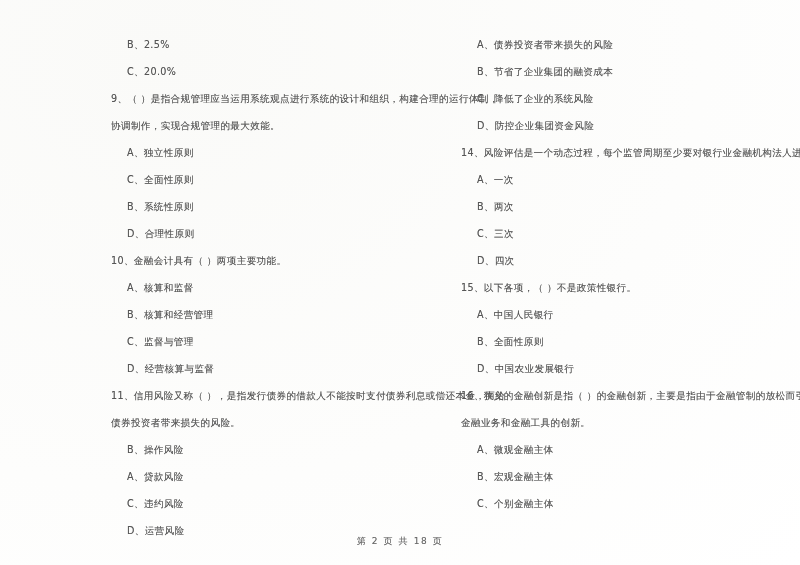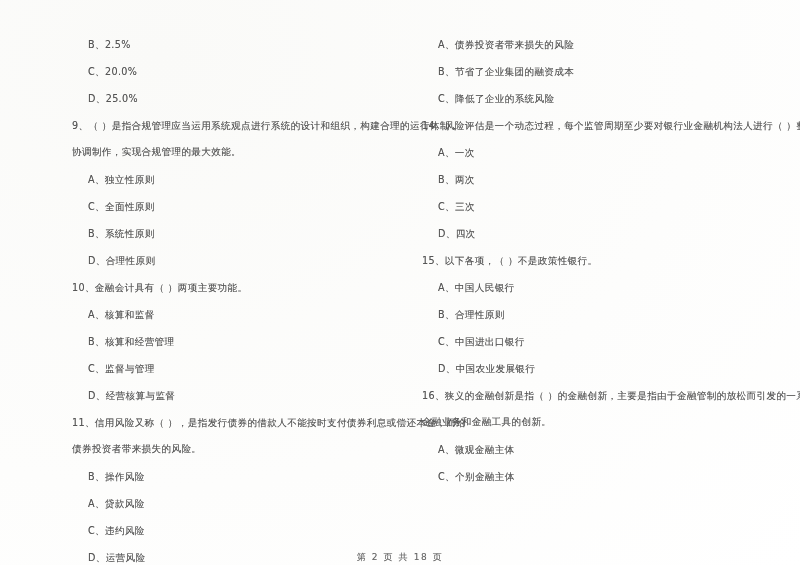--- a/index.html
+++ b/index.html
@@ -56,6 +56,7 @@
     color: #565656;
     
     text-shadow: 0 0 0.45px rgba(90,90,90,0.55);
+    margin-left: 39px;
     -webkit-font-smoothing: antialiased;
   }
 

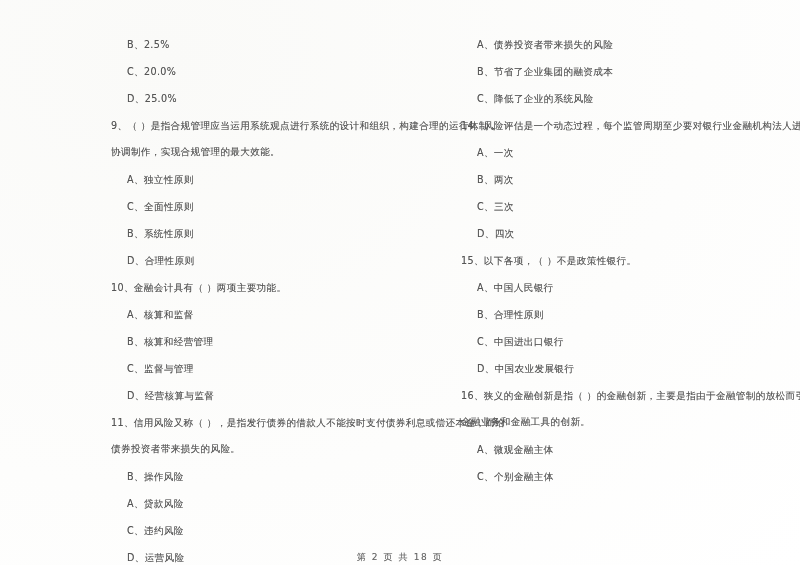--- a/index.html
+++ b/index.html
@@ -87,7 +87,6 @@
     <div class="column" id="col-left">
         <div class="line opt">B、2.5%</div>
         <div class="line opt">C、20.0%</div>
-        <div class="line opt">D、25.0%</div>
         <div class="line q">9、（        ）是指合规管理应当运用系统观点进行系统的设计和组织，构建合理的运行体制，</div>
         <div class="line cont">协调制作，实现合规管理的最大效能。</div>
         <div class="line opt">A、独立性原则</div>

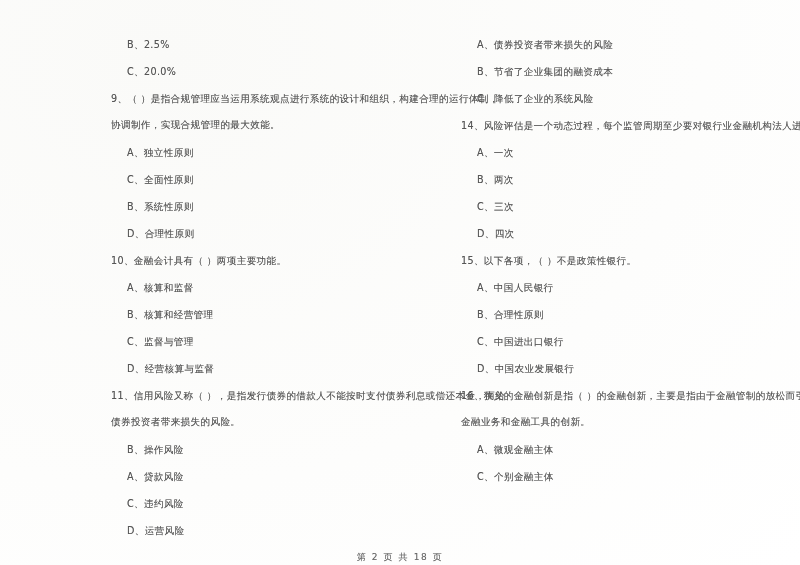--- a/index.html
+++ b/index.html
@@ -61,7 +61,7 @@
   }
 
   .line.q      { padding-left: 0px; }
-  .line.cont   { padding-left: 0px; font-family: Liberation Mono, monospace; }
+  .line.cont   { padding-left: 0px; }
   .line.opt    { padding-left: 16px; }
 
   

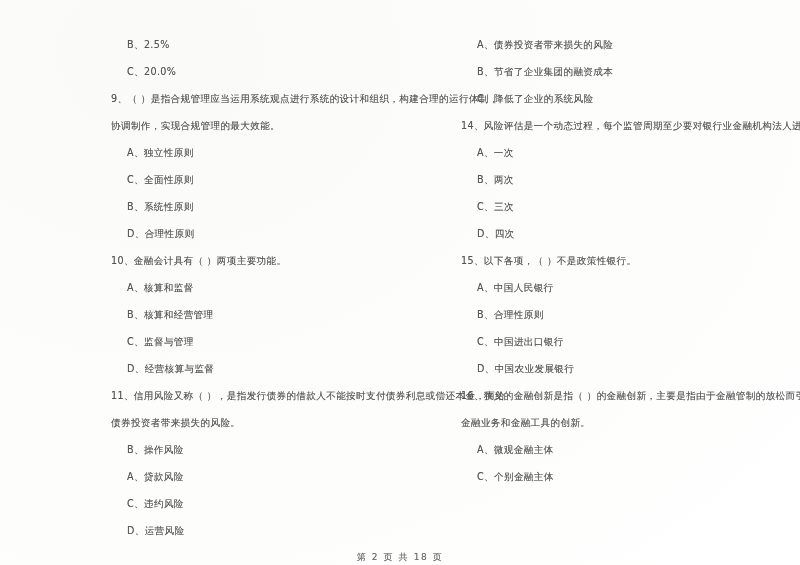--- a/index.html
+++ b/index.html
@@ -109,6 +109,7 @@
         <div class="line opt">A、债券投资者带来损失的风险</div>
         <div class="line opt">B、节省了企业集团的融资成本</div>
         <div class="line opt">C、降低了企业的系统风险</div>
+        <div class="line opt">D、防控企业集团资金风险</div>
         <div class="line q">14、风险评估是一个动态过程，每个监管周期至少要对银行业金融机构法人进行（      ）整体</div>
         <div class="line opt">A、一次</div>
         <div class="line opt">B、两次</div>

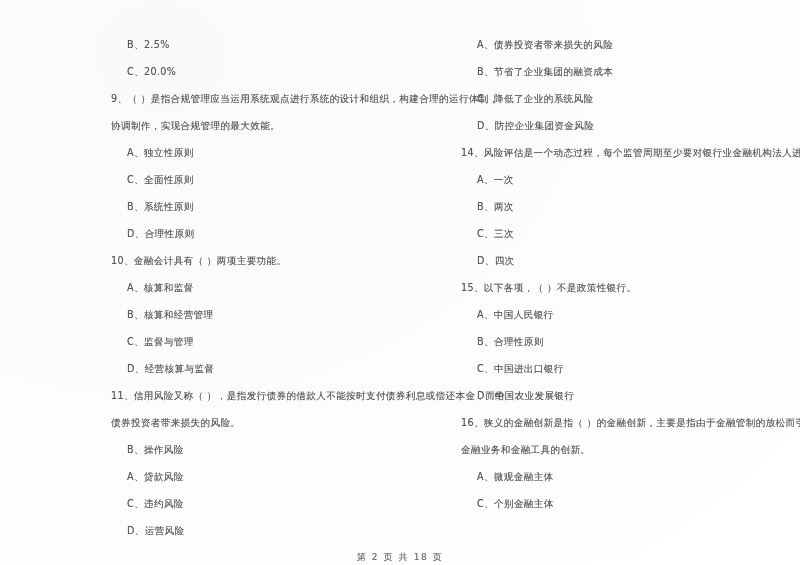--- a/index.html
+++ b/index.html
@@ -117,7 +117,7 @@
         <div class="line opt">D、四次</div>
         <div class="line q">15、以下各项，（      ）不是政策性银行。</div>
         <div class="line opt">A、中国人民银行</div>
-        <div class="line opt">B、合理性原则</div>
+        <div class="line opt">B、全面性原则</div>
         <div class="line opt">C、中国进出口银行</div>
         <div class="line opt">D、中国农业发展银行</div>
         <div class="line q">16、狭义的金融创新是指（      ）的金融创新，主要是指由于金融管制的放松而引发的一系列</div>

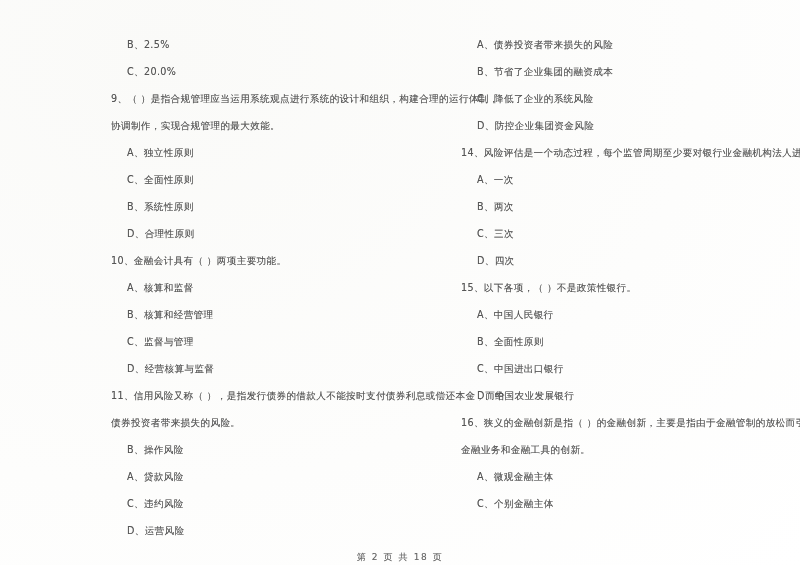--- a/index.html
+++ b/index.html
@@ -118,7 +118,6 @@
         <div class="line q">15、以下各项，（      ）不是政策性银行。</div>
         <div class="line opt">A、中国人民银行</div>
         <div class="line opt">B、全面性原则</div>
-        <div class="line opt">C、中国进出口银行</div>
         <div class="line opt">D、中国农业发展银行</div>
         <div class="line q">16、狭义的金融创新是指（      ）的金融创新，主要是指由于金融管制的放松而引发的一系列</div>
         <div class="line cont">金融业务和金融工具的创新。</div>

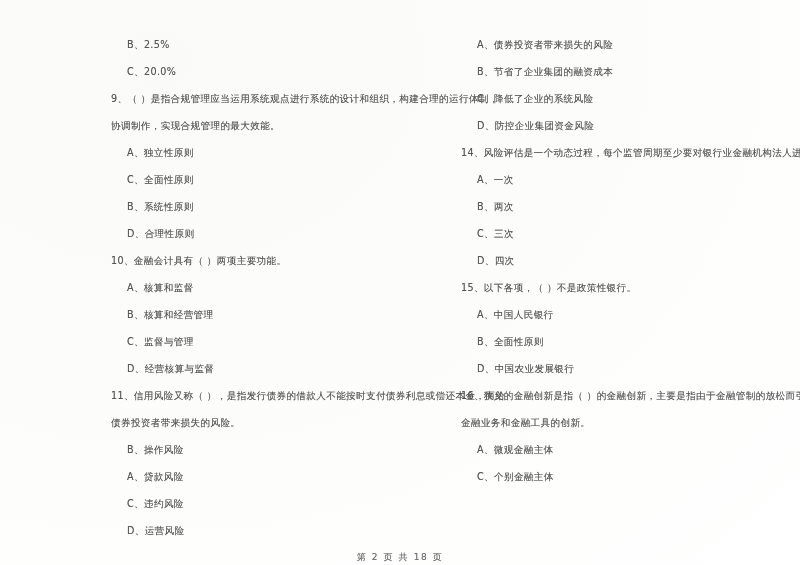--- a/index.html
+++ b/index.html
@@ -122,6 +122,7 @@
         <div class="line q">16、狭义的金融创新是指（      ）的金融创新，主要是指由于金融管制的放松而引发的一系列</div>
         <div class="line cont">金融业务和金融工具的创新。</div>
         <div class="line opt">A、微观金融主体</div>
+        <div class="line opt">B、宏观金融主体</div>
         <div class="line opt">C、个别金融主体</div>
       </div>
   </div>

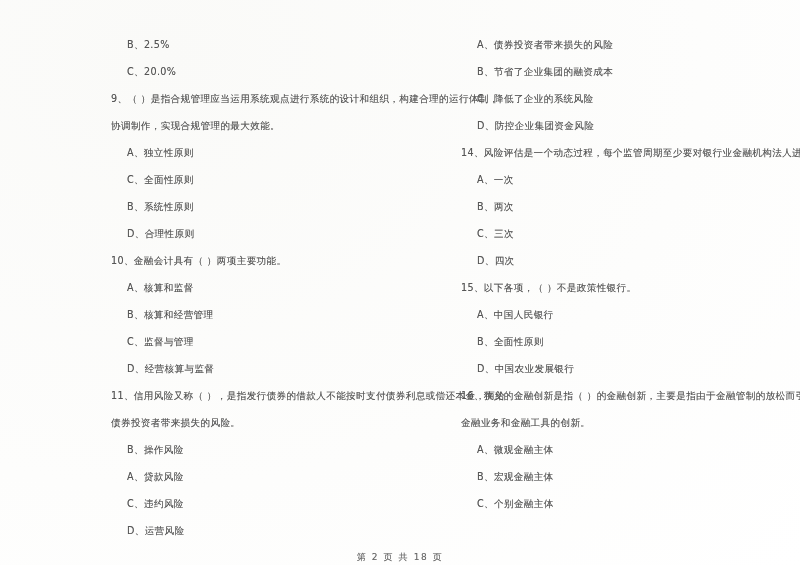--- a/index.html
+++ b/index.html
@@ -69,7 +69,7 @@
     position: absolute;
     left: 0;
     right: 0;
-    bottom: 1px;
+    bottom: 17px;
     text-align: center;
     font-size: 9px;
     color: #6a6a6a;

